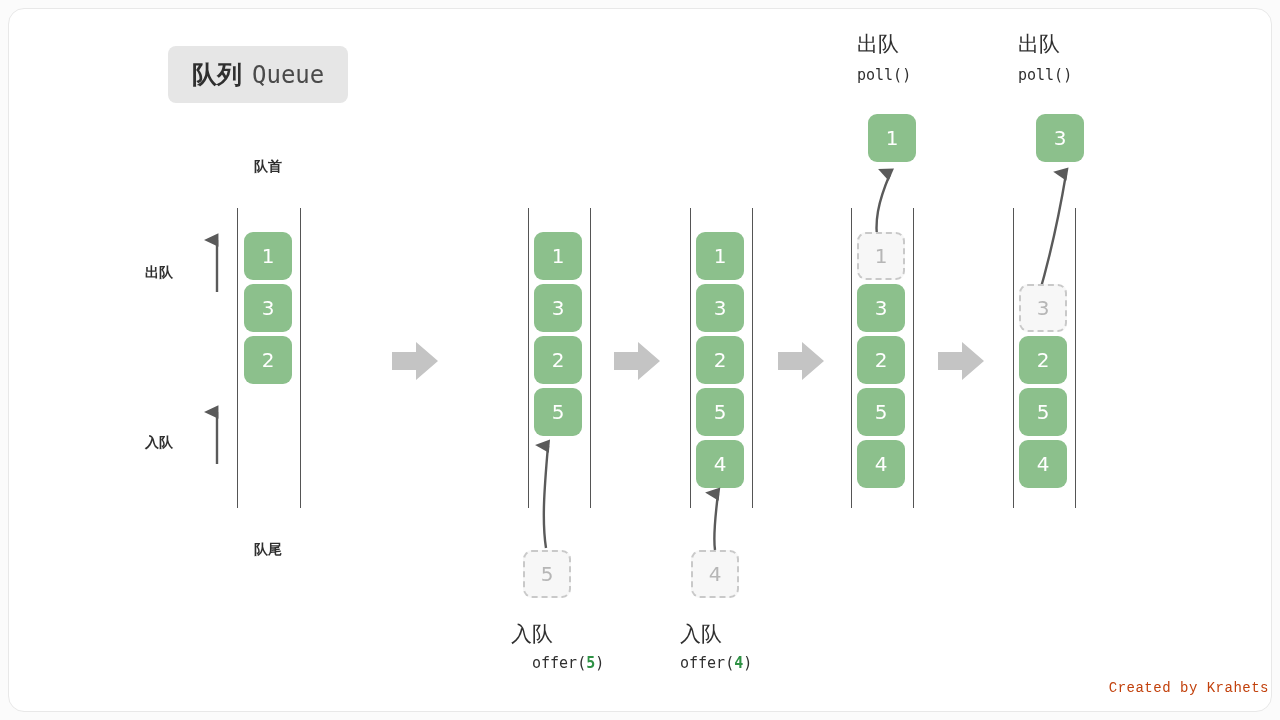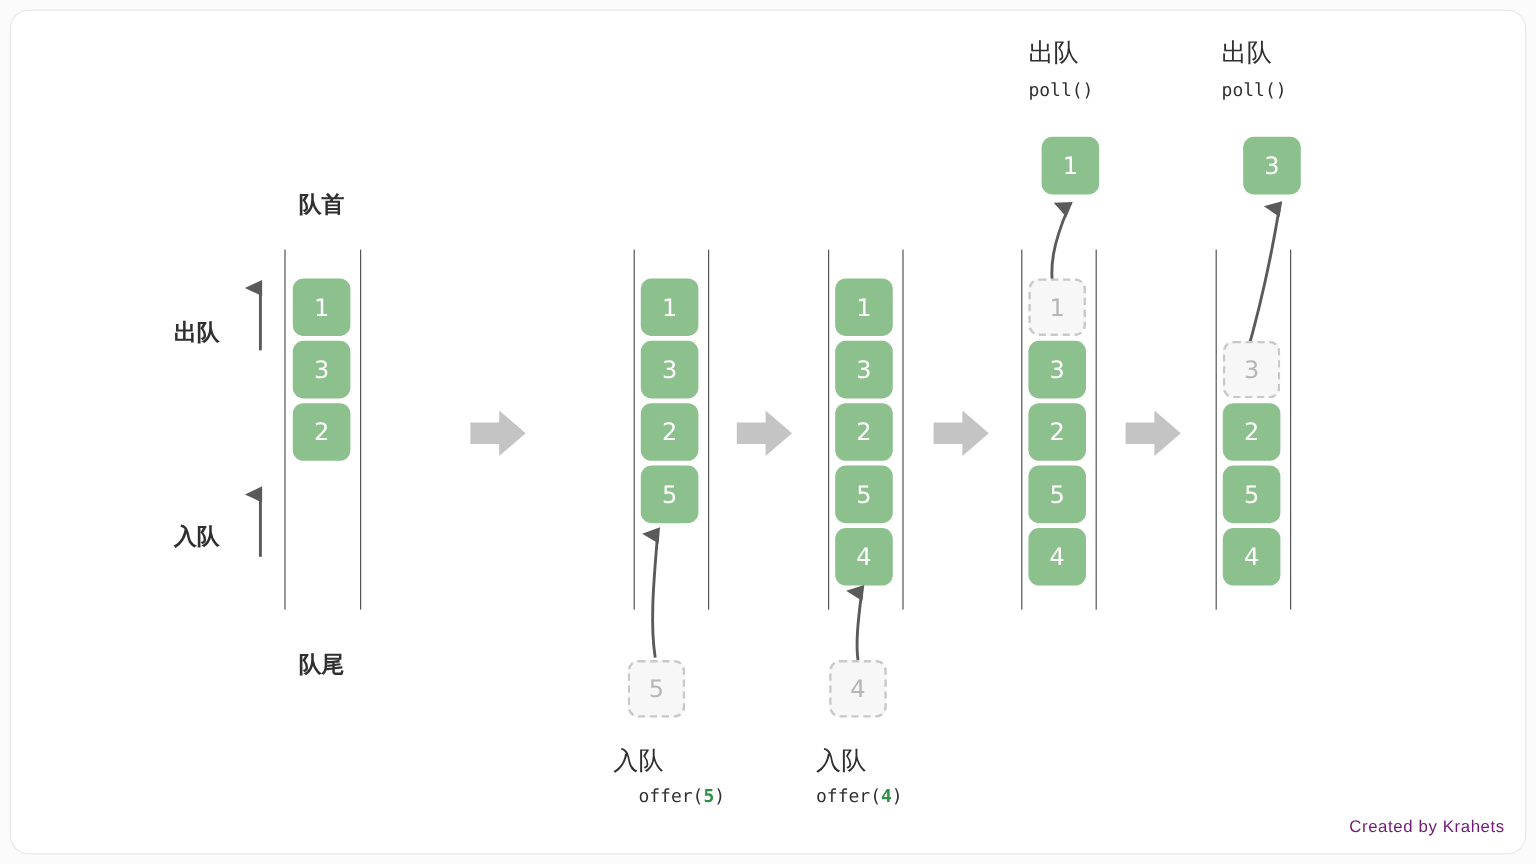--- a/index.html
+++ b/index.html
@@ -131,6 +131,10 @@
 <div id="canvas">
   <div class="card"></div>
 
+  <div class="title-badge">
+    <span class="title-cn">队列</span>
+    <span class="title-en">Queue</span>
+  </div>
 
   <div class="lbl-bold abs" style="left:237px; top:158px; width:62px; text-align:center;">队首</div>
 

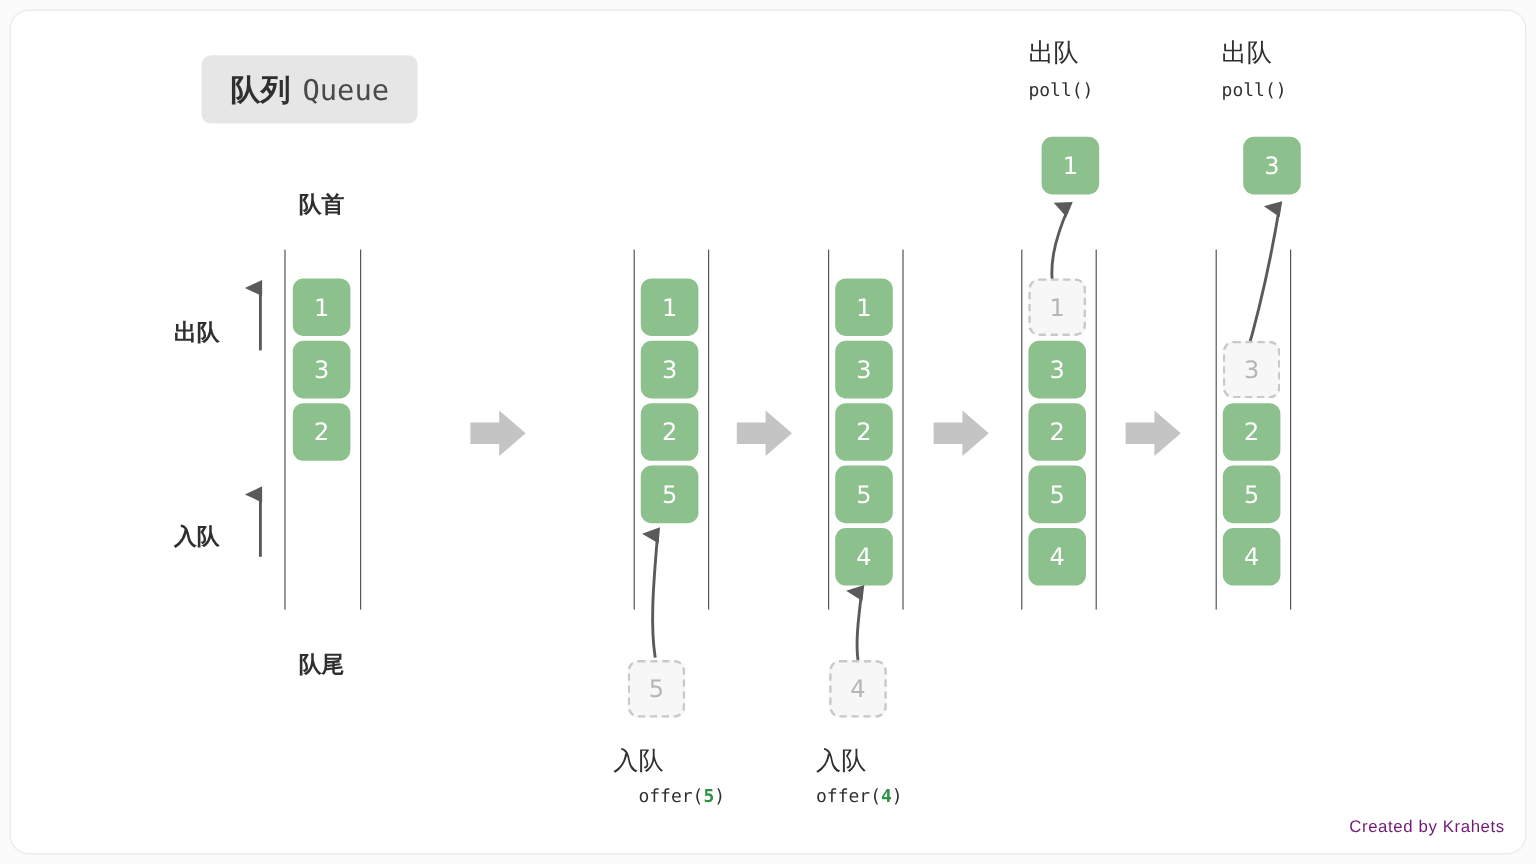--- a/index.html
+++ b/index.html
@@ -60,7 +60,7 @@
 
   
   .lbl-bold {
-    font-size: 19px;
+    font-size: 14px;
     font-weight: bold;
     color: #2f2f2f;
     font-family: Liberation Mono, monospace;

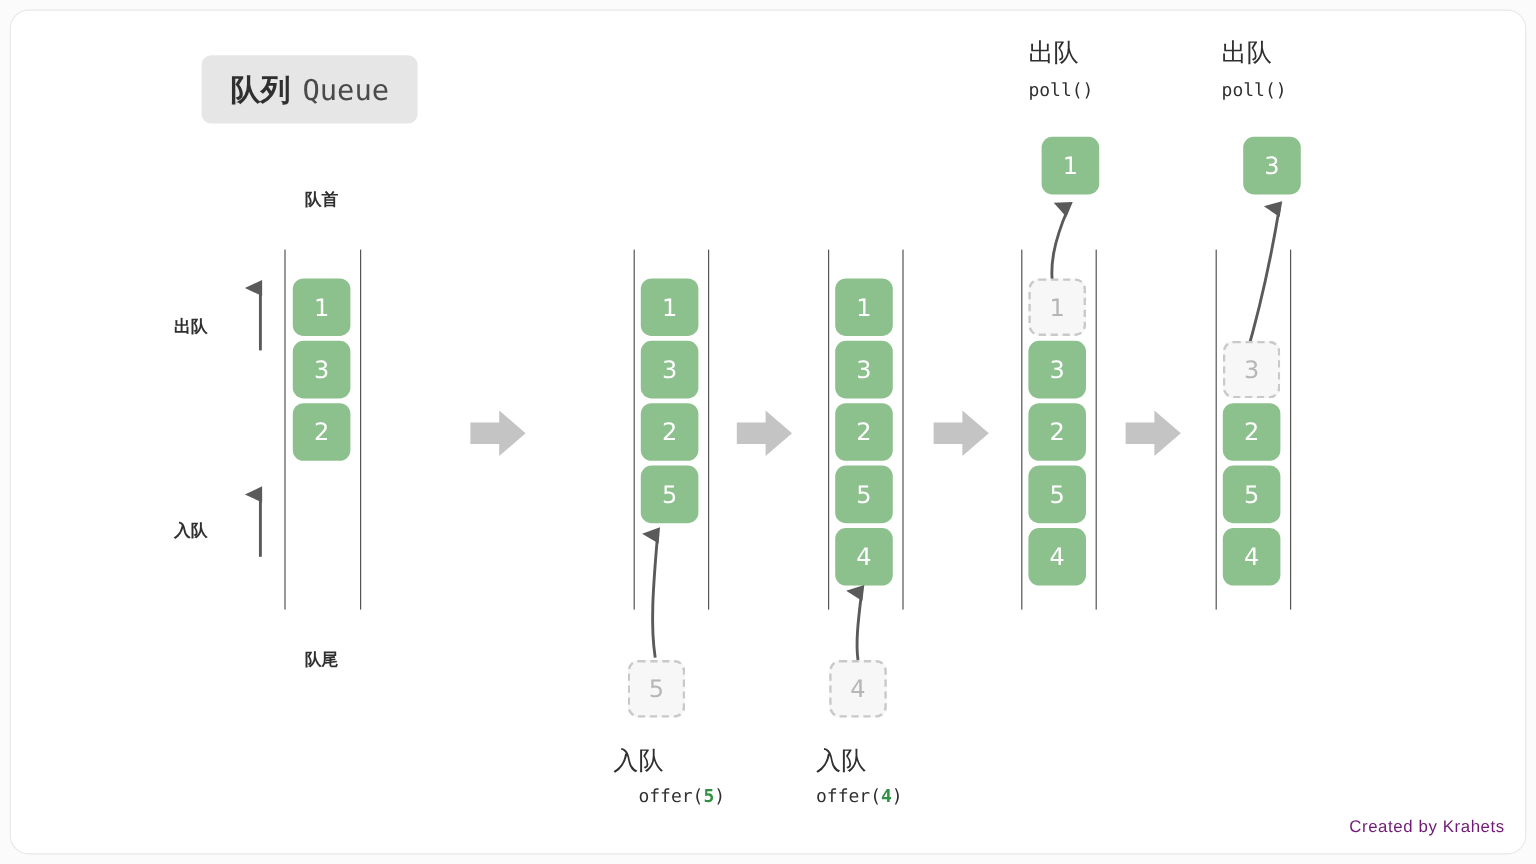--- a/index.html
+++ b/index.html
@@ -114,12 +114,12 @@
   
   .credit {
     position: absolute;
-    right: 26px;
+    right: 11px;
     bottom: 24px;
     font-size: 14px;
     letter-spacing: 0.5px;
-    color: #701a75;
-    font-family: Liberation Sans, sans-serif;
+    color: #c2410c;
+    font-family: Liberation Mono, monospace;
     white-space: nowrap;
   }
 

